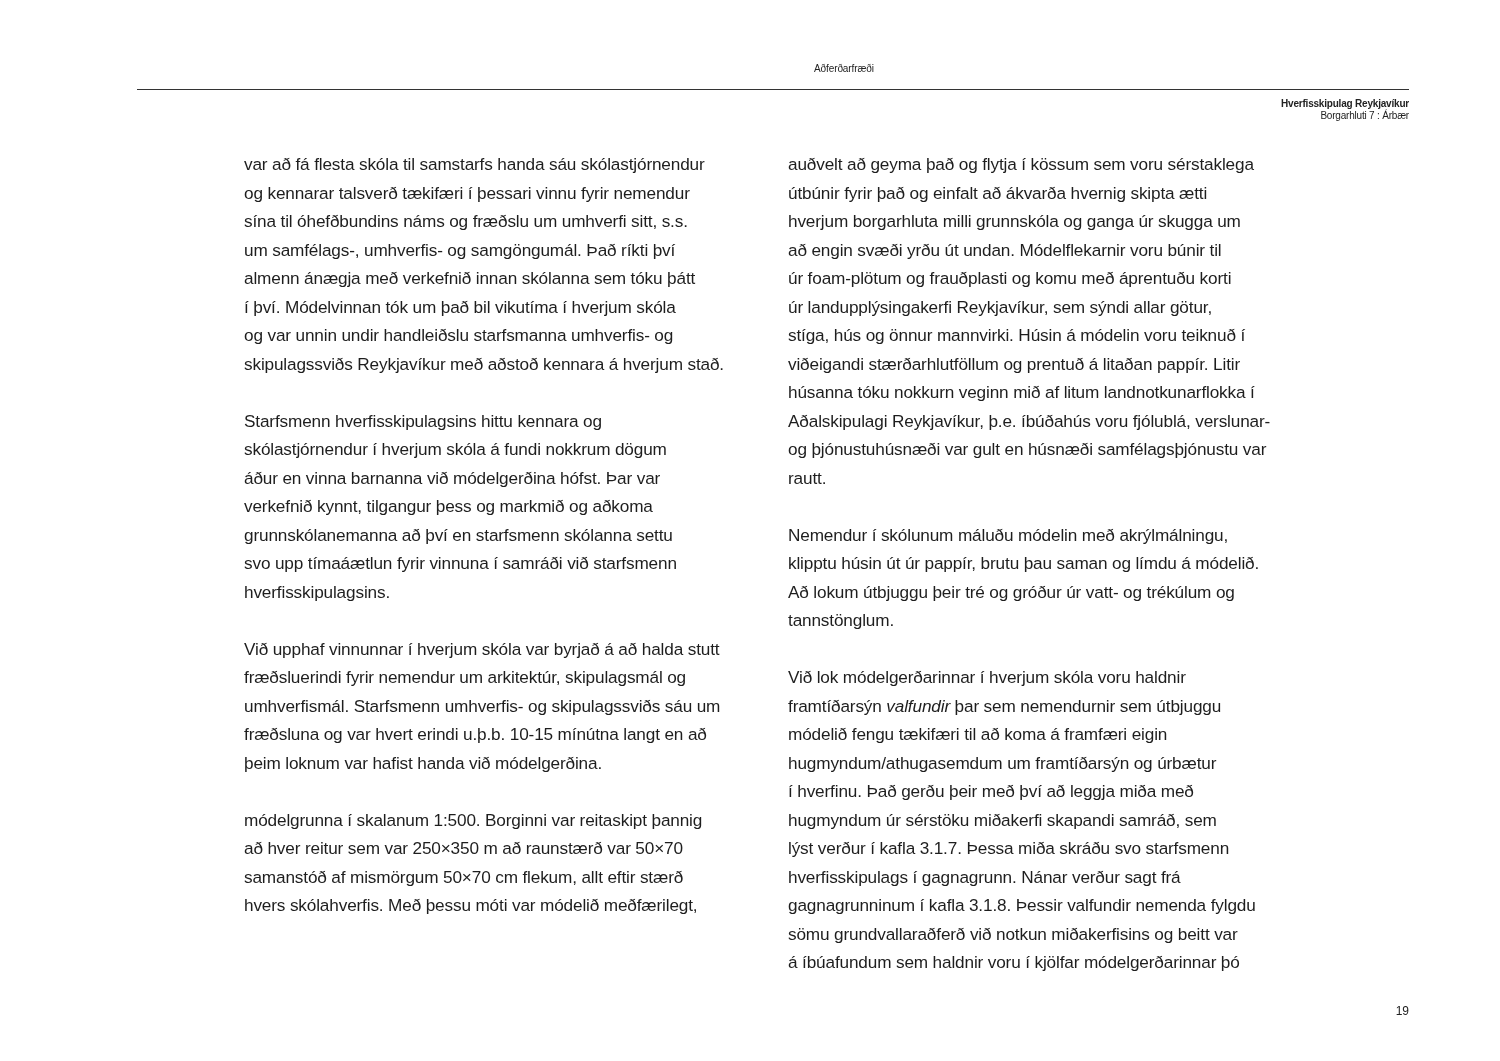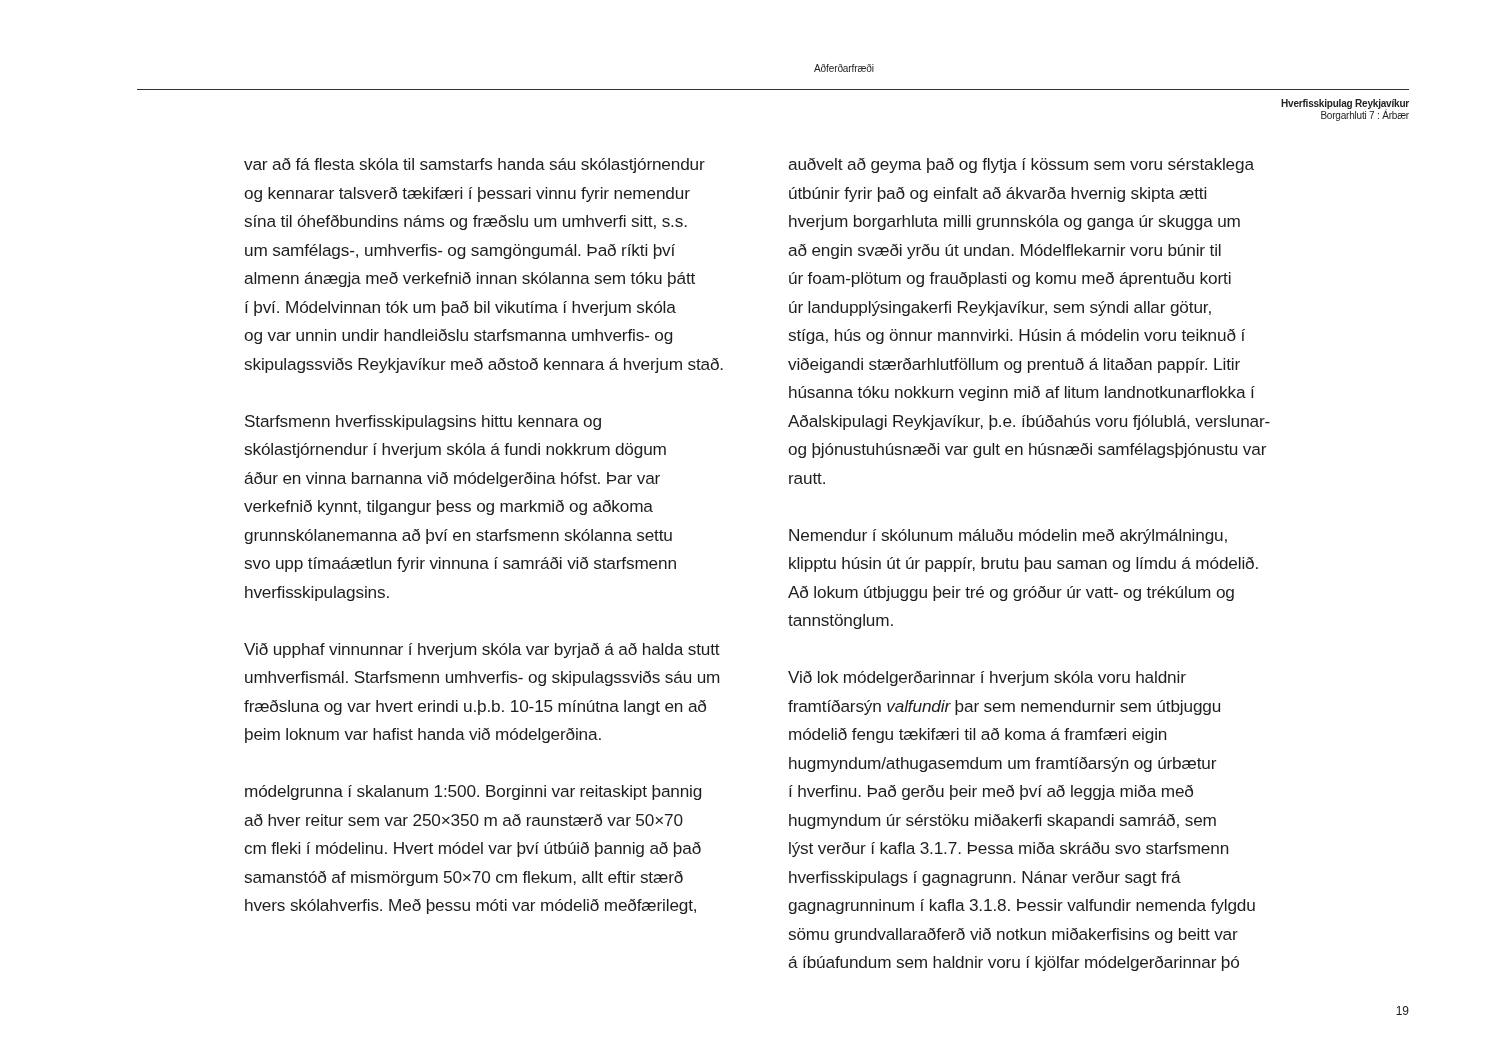--- a/index.html
+++ b/index.html
@@ -104,6 +104,7 @@
   </p>
   <p class="para">
     <span class="line">Við upphaf vinnunnar í hverjum skóla var byrjað á að halda stutt</span>
+    <span class="line">fræðsluerindi fyrir nemendur um arkitektúr, skipulagsmál og</span>
     <span class="line">umhverfismál. Starfsmenn umhverfis- og skipulagssviðs sáu um</span>
     <span class="line">fræðsluna og var hvert erindi u.þ.b. 10-15 mínútna langt en að</span>
     <span class="line">þeim loknum var hafist handa við módelgerðina.</span>

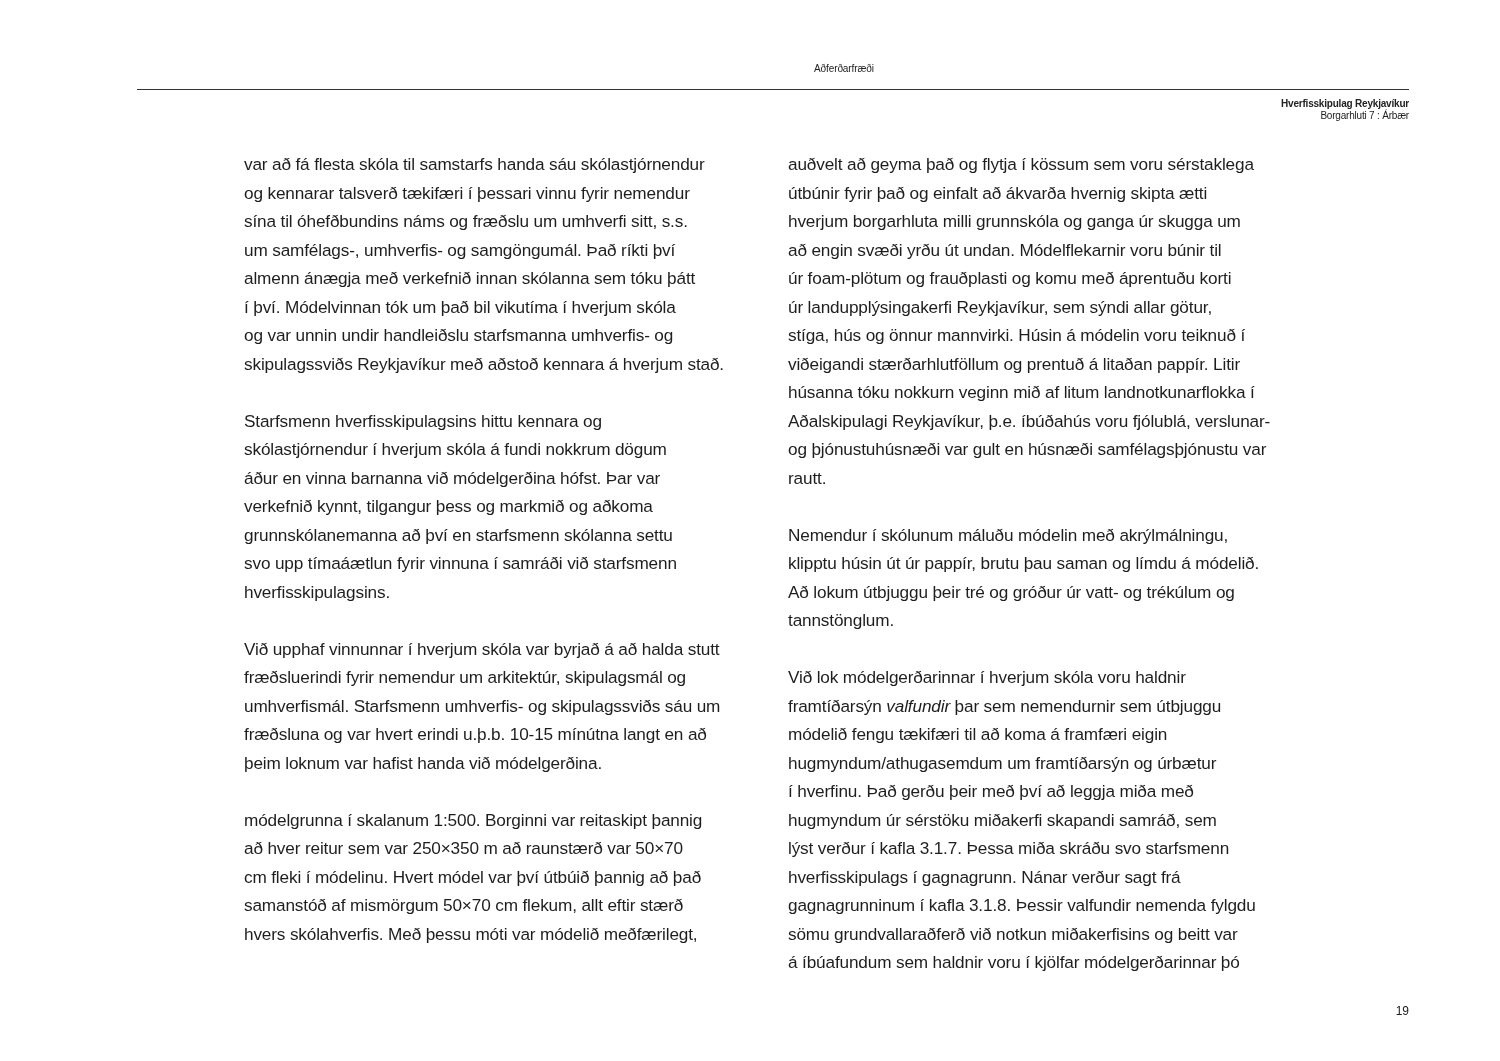--- a/index.html
+++ b/index.html
@@ -112,7 +112,6 @@
   <p class="para">
     <span class="line">módelgrunna í skalanum 1:500. Borginni var reitaskipt þannig</span>
     <span class="line">að hver reitur sem var 250×350 m að raunstærð var 50×70</span>
-    <span class="line">cm fleki í módelinu. Hvert módel var því útbúið þannig að það</span>
     <span class="line">samanstóð af mismörgum 50×70 cm flekum, allt eftir stærð</span>
     <span class="line">hvers skólahverfis. Með þessu móti var módelið meðfærilegt,</span>
   </p>

